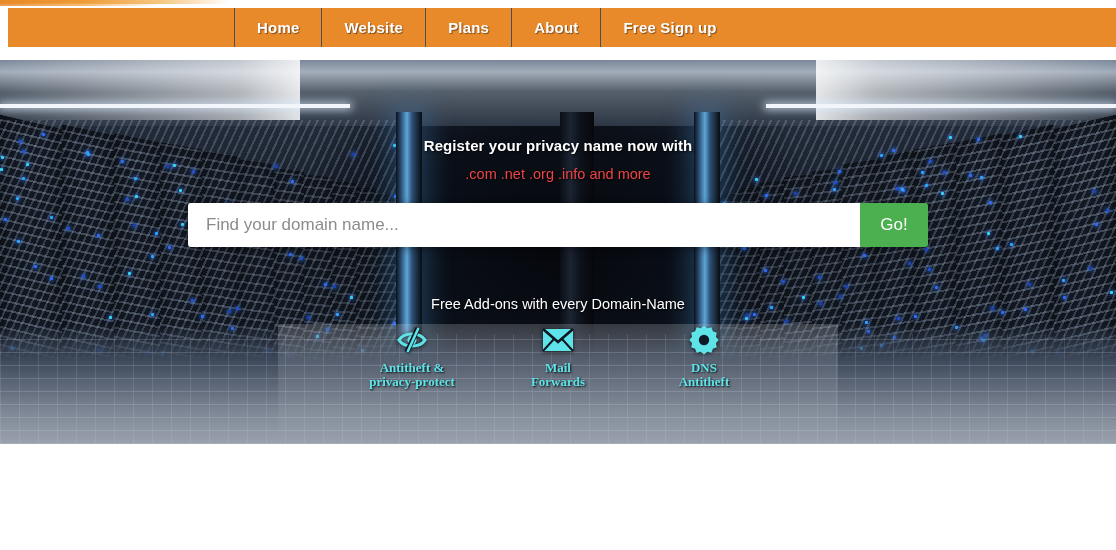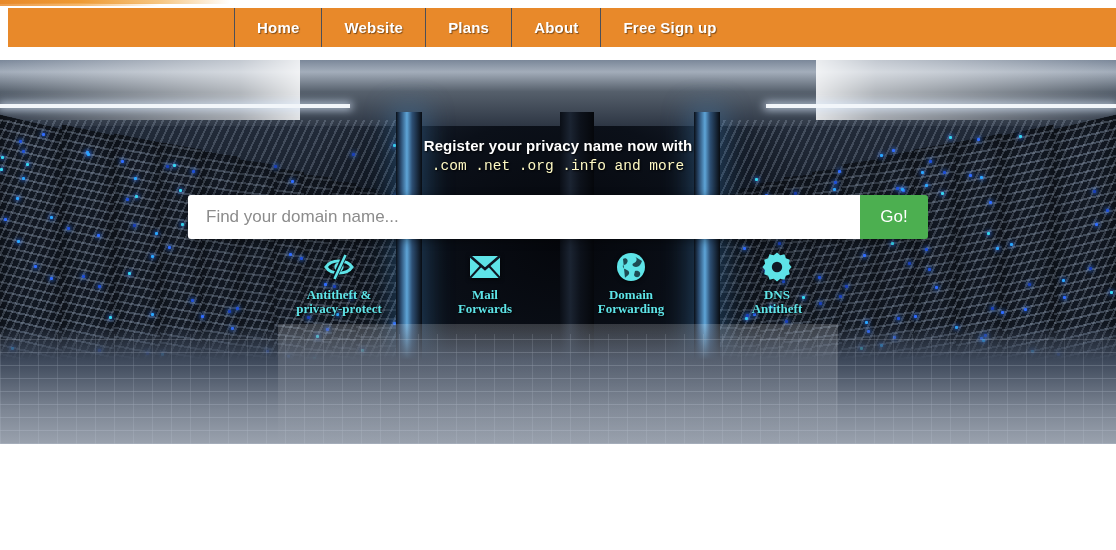--- a/index.html
+++ b/index.html
@@ -141,10 +141,9 @@
     letter-spacing:.1px;
   }
   .hero-sub {
-    margin-top:4px;
-    color:#fef9c3; font-size:14.5px;
+    margin-top:12px;
+    color:#ef4444; font-size:14.5px;
     text-shadow: 1px 1px 2px rgba(0,0,0,.85);
-    font-family: Liberation Mono, monospace;
   }
 
   .search-row {

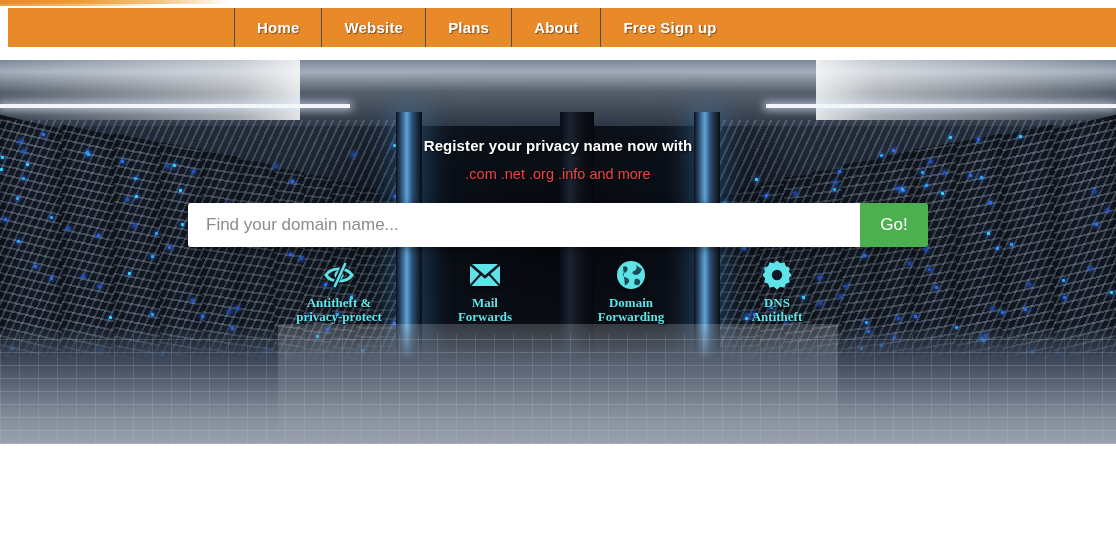--- a/index.html
+++ b/index.html
@@ -482,6 +482,7 @@
         <button class="go-btn">Go!</button>
       </div>
 
+      <div class="addons-title">Free Add-ons with every Domain-Name</div>
       <div class="addons" id="addons">
           <div class="addon">
             <div class="addon-icon">

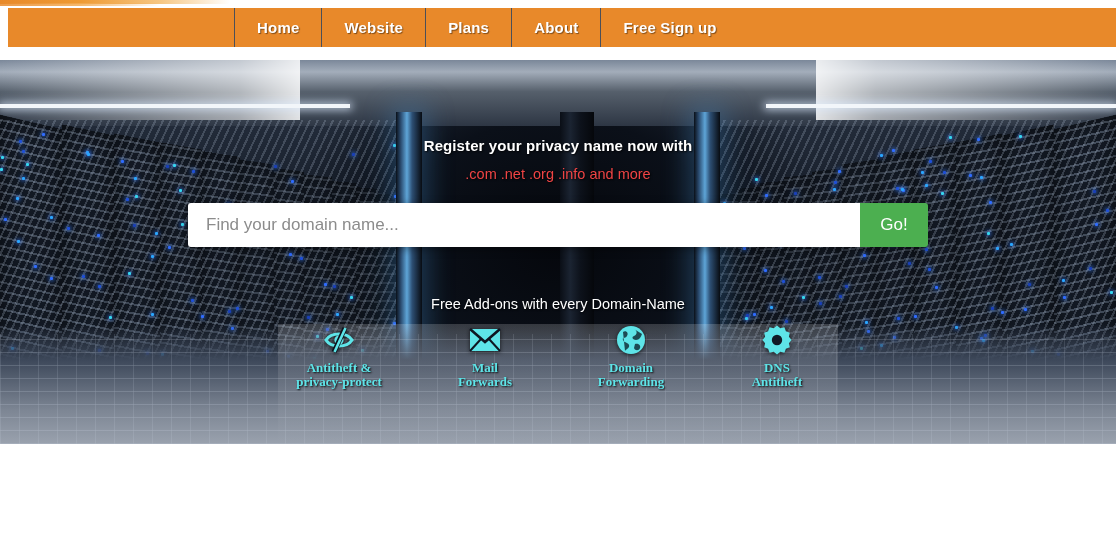--- a/index.html
+++ b/index.html
@@ -510,18 +510,6 @@
           <div class="addon">
             <div class="addon-icon">
               <svg width="30" height="30" viewBox="0 0 30 30">
-                <circle cx="15" cy="15" r="14" fill="#5ee4e8"></circle>
-                <path d="M7 7 C10 5,13 8,11 11 C9 14,6 12,7 15 C8 18,12 17,13 20 C14 23,10 24,9 26" fill="#12303a" opacity=".85"></path>
-                <path d="M18 4 C22 6,21 10,18 11 C15 12,17 15,20 15 C23 15,25 12,26 9" fill="#12303a" opacity=".85"></path>
-                <path d="M19 19 C22 18,25 20,24 23 C23 26,19 26,18 23 Z" fill="#12303a" opacity=".85"></path>
-              </svg>
-            </div>
-            <div class="addon-label">Domain
-Forwarding</div>
-          </div>
-          <div class="addon">
-            <div class="addon-icon">
-              <svg width="30" height="30" viewBox="0 0 30 30">
                 <path d="M15 0.5 L18.3 3.2 L22.4 2.3 L23.9 6.2 L27.8 7.7 L26.9 11.8 L29.6 15 L26.9 18.2 L27.8 22.3 L23.9 23.8 L22.4 27.7 L18.3 26.8 L15 29.5 L11.7 26.8 L7.6 27.7 L6.1 23.8 L2.2 22.3 L3.1 18.2 L0.4 15 L3.1 11.8 L2.2 7.7 L6.1 6.2 L7.6 2.3 L11.7 3.2 Z" fill="#5ee4e8"></path>
                 <circle cx="15" cy="15" r="5.2" fill="#101a26"></circle>
               </svg>

